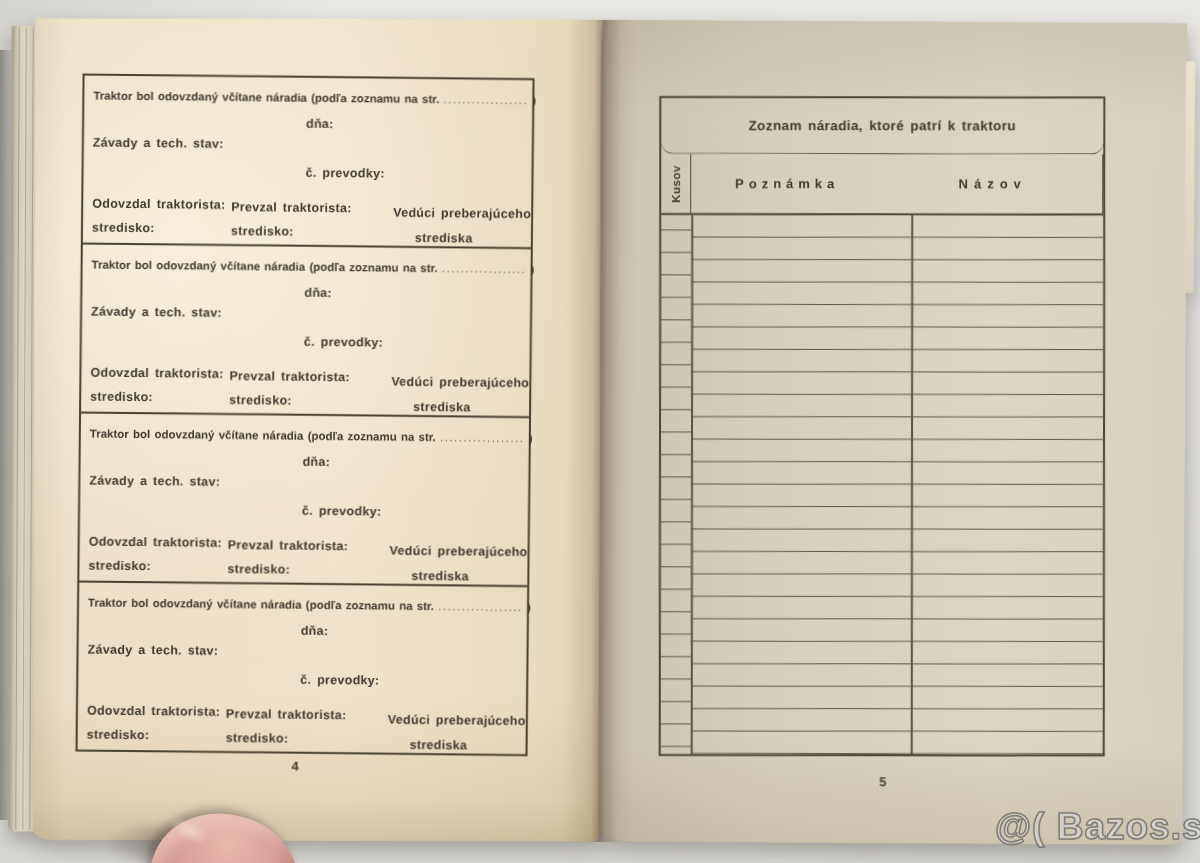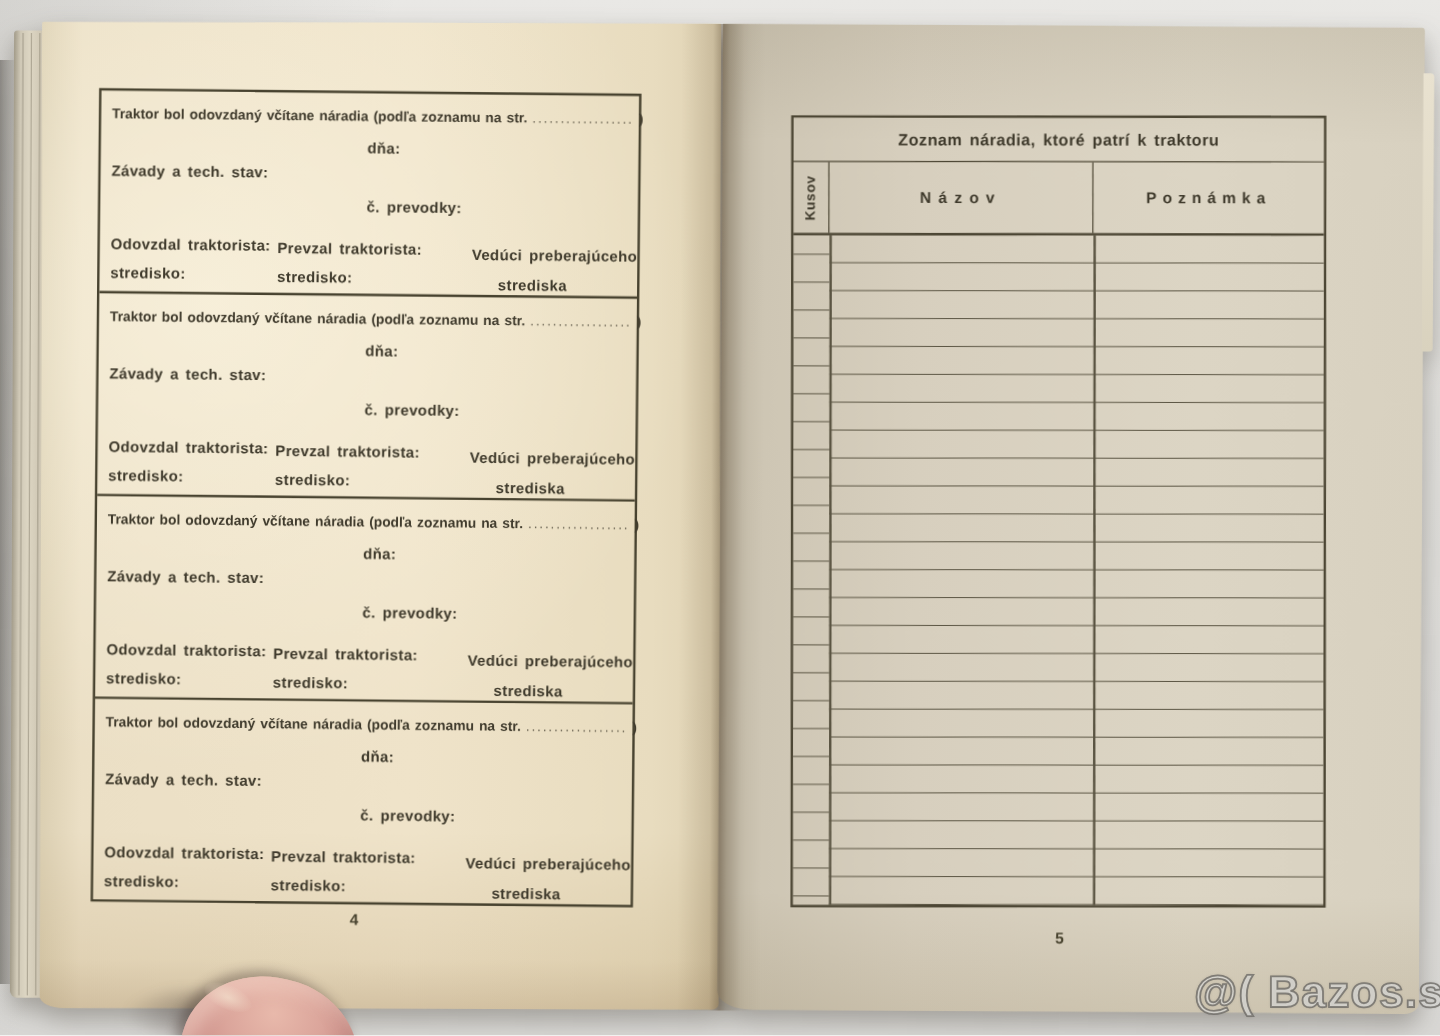--- a/index.html
+++ b/index.html
@@ -94,9 +94,10 @@
     display:flex; flex-direction:column; color:#3f3a2c;
   }
   .t-title {
-    height:37px; display:flex; align-items:center; justify-content:center;
+    height:56px; display:flex; align-items:center; justify-content:center;
     font-size:13.5px; font-weight:bold; letter-spacing:.4px; word-spacing:2px;
     border-bottom:1.5px solid #4c4634;
+    border-radius:12px;
   }
   .t-cols { height:61px; display:flex; border-bottom:2px solid #4c4634; }
   .col { display:flex; align-items:center; justify-content:center; font-size:13px; font-weight:bold; }

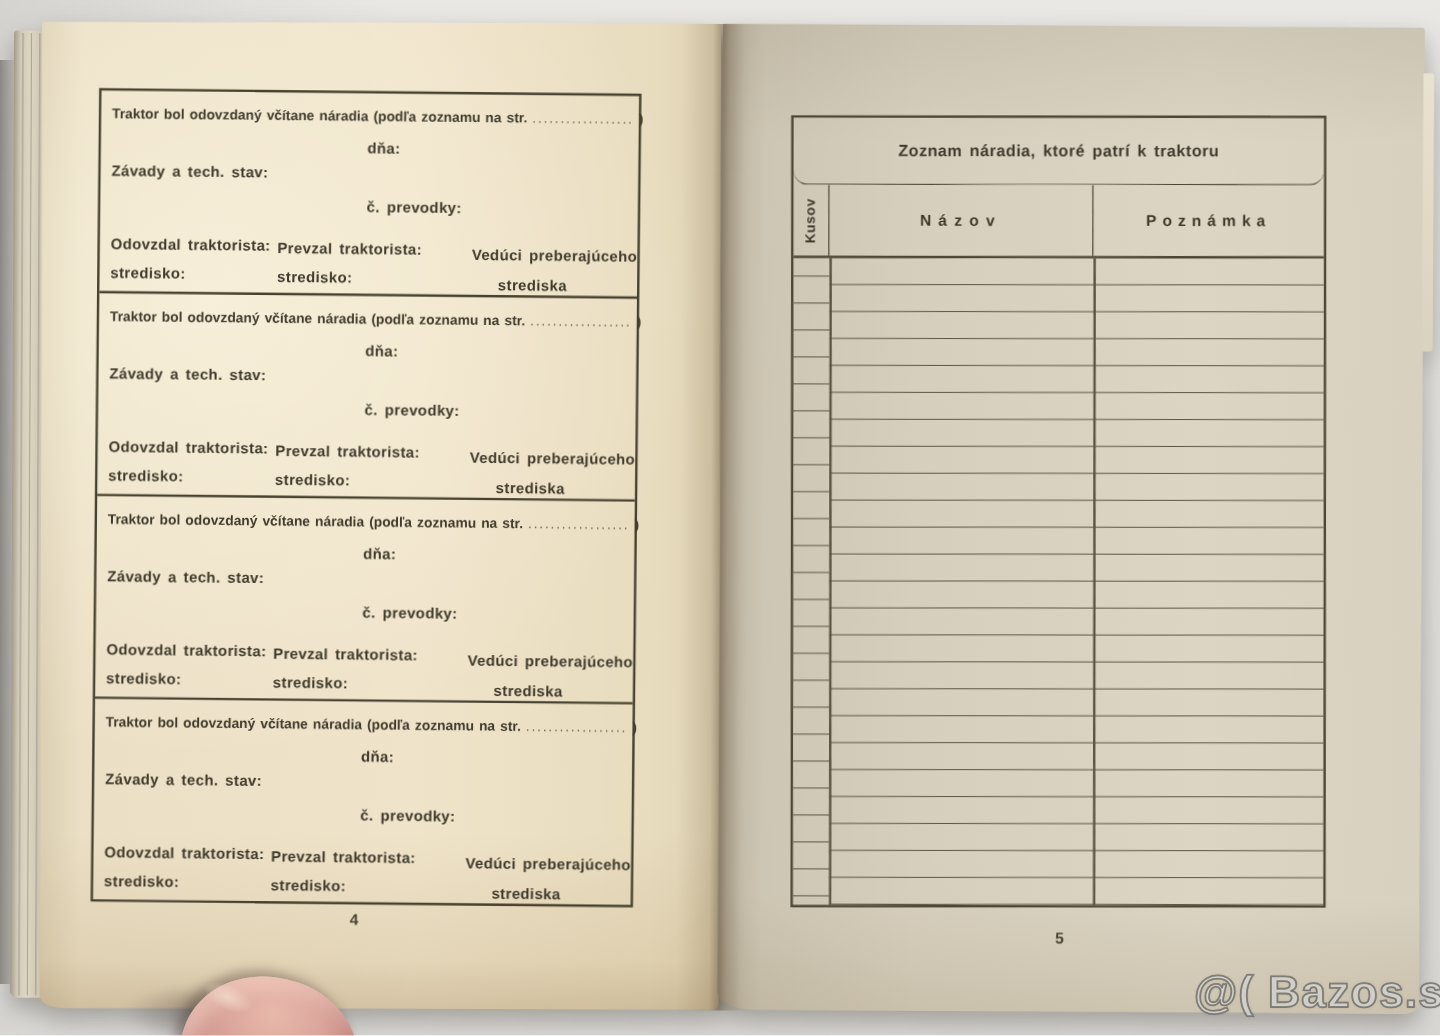--- a/index.html
+++ b/index.html
@@ -227,8 +227,8 @@
           <div class="col col-kusov">
               <span>Kusov</span>
             </div>
+          <div class="col col-poznamka">Poznámka</div>
           <div class="col col-nazov">Názov</div>
-          <div class="col col-poznamka">Poznámka</div>
         </div>
         <div class="t-body" style="--rows: 24;">
           <div class="lines-kusov"></div>

